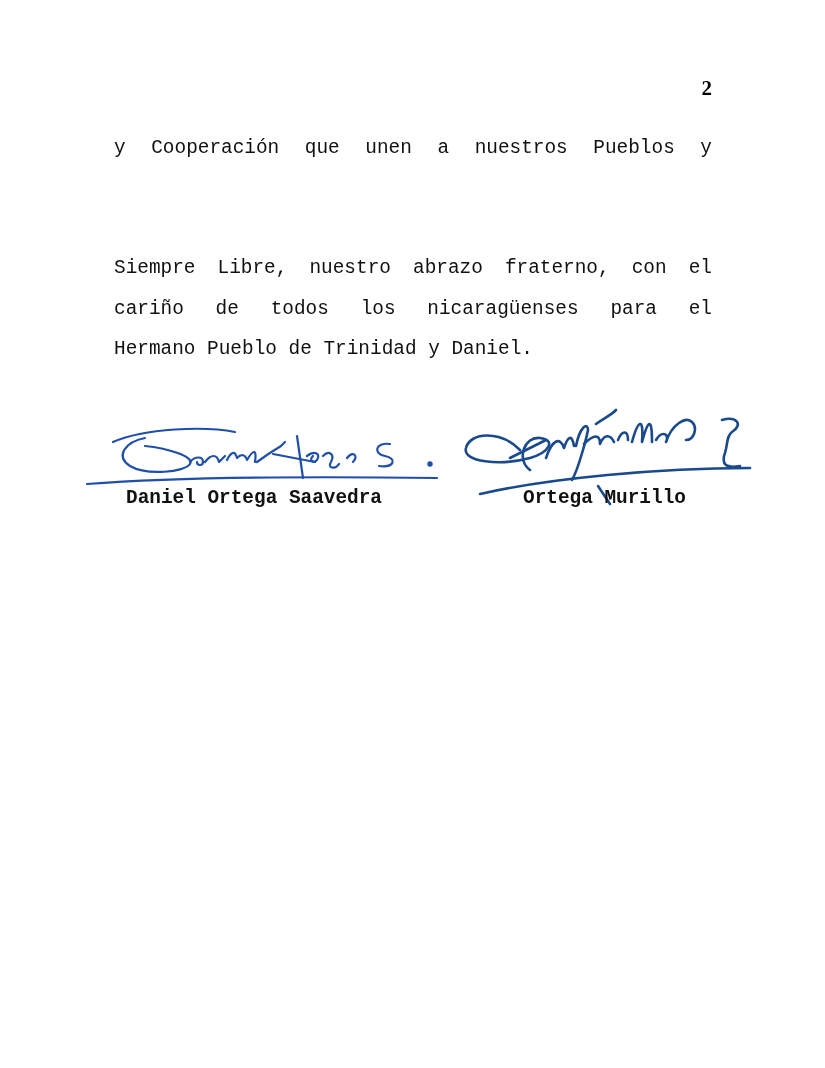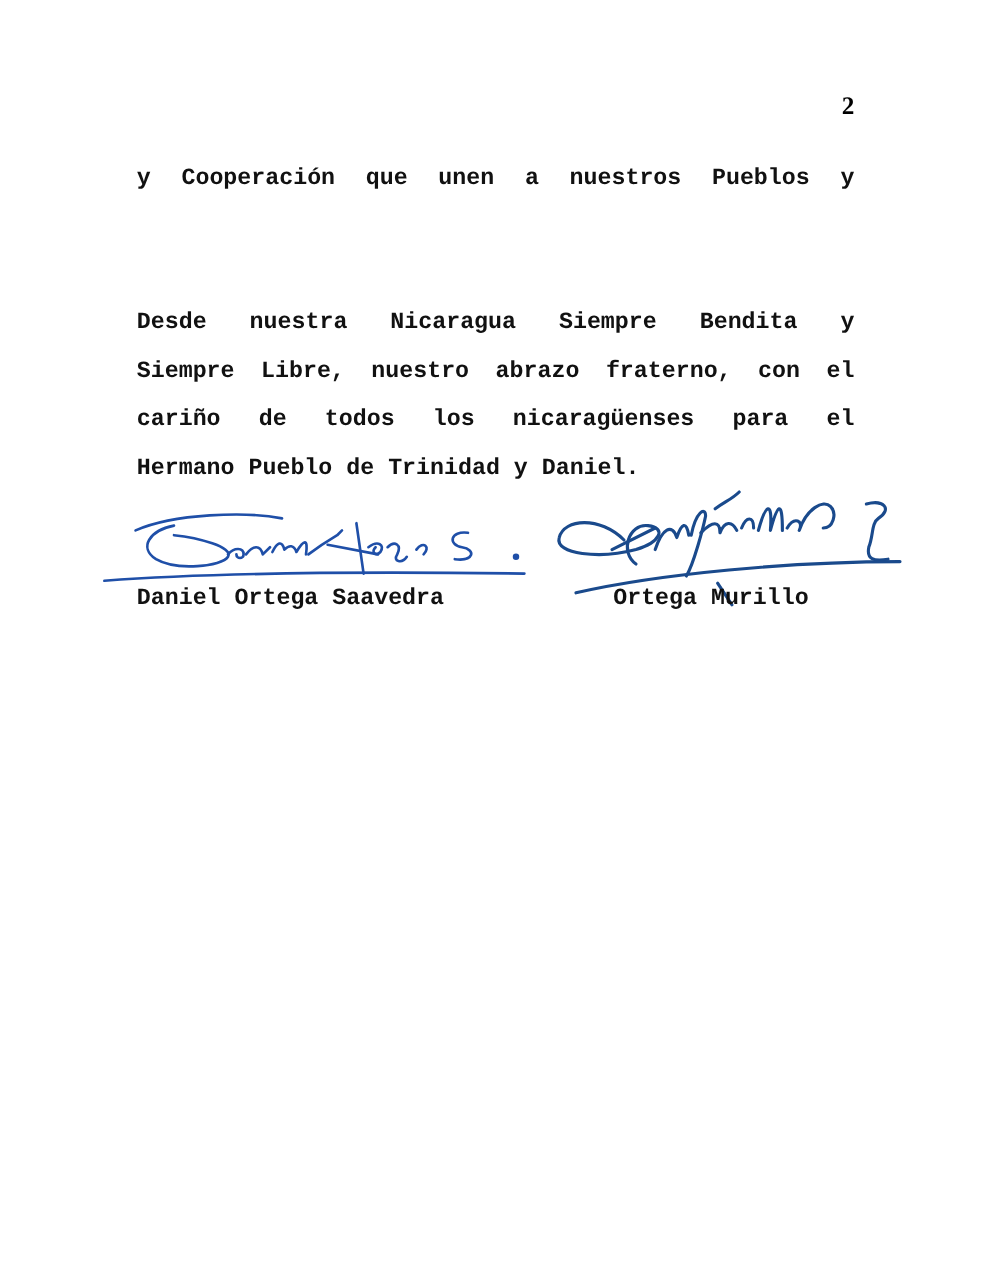--- a/index.html
+++ b/index.html
@@ -10,7 +10,7 @@
     }
     .body-text {
       position: absolute; left: 114px; width: 598px;
-      font-family: "Liberation Mono", monospace; font-weight: bold; font-size: 19.4px; color: #111;
+      font-family: "Liberation Mono", monospace; font-weight: normal; font-size: 19.4px; color: #111;
       line-height: 40.5px; text-align: justify; text-align-last: left;
     }
     .line { display: block; text-align: justify; text-align-last: justify; white-space: nowrap; }

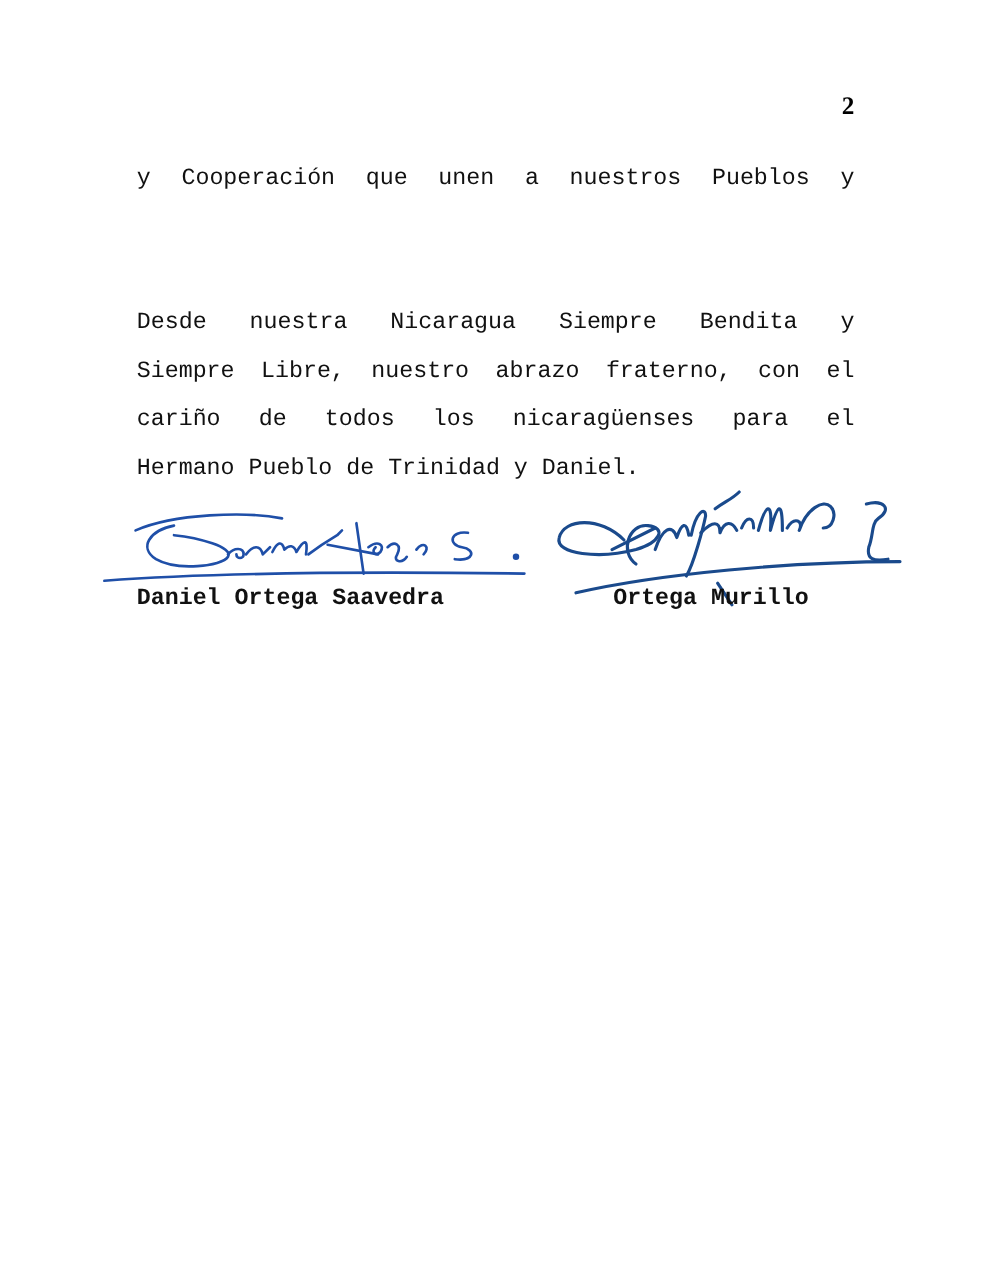--- a/index.html
+++ b/index.html
@@ -36,7 +36,6 @@
 </div>
 
 <div id="p2" class="body-text">
-  <span class="line">Desde nuestra Nicaragua Siempre Bendita y</span>
   <span class="line">Siempre Libre, nuestro abrazo fraterno, con el</span>
   <span class="line">cariño de todos los nicaragüenses para el</span>
   <span class="line last">Hermano Pueblo de Trinidad y Daniel.</span>

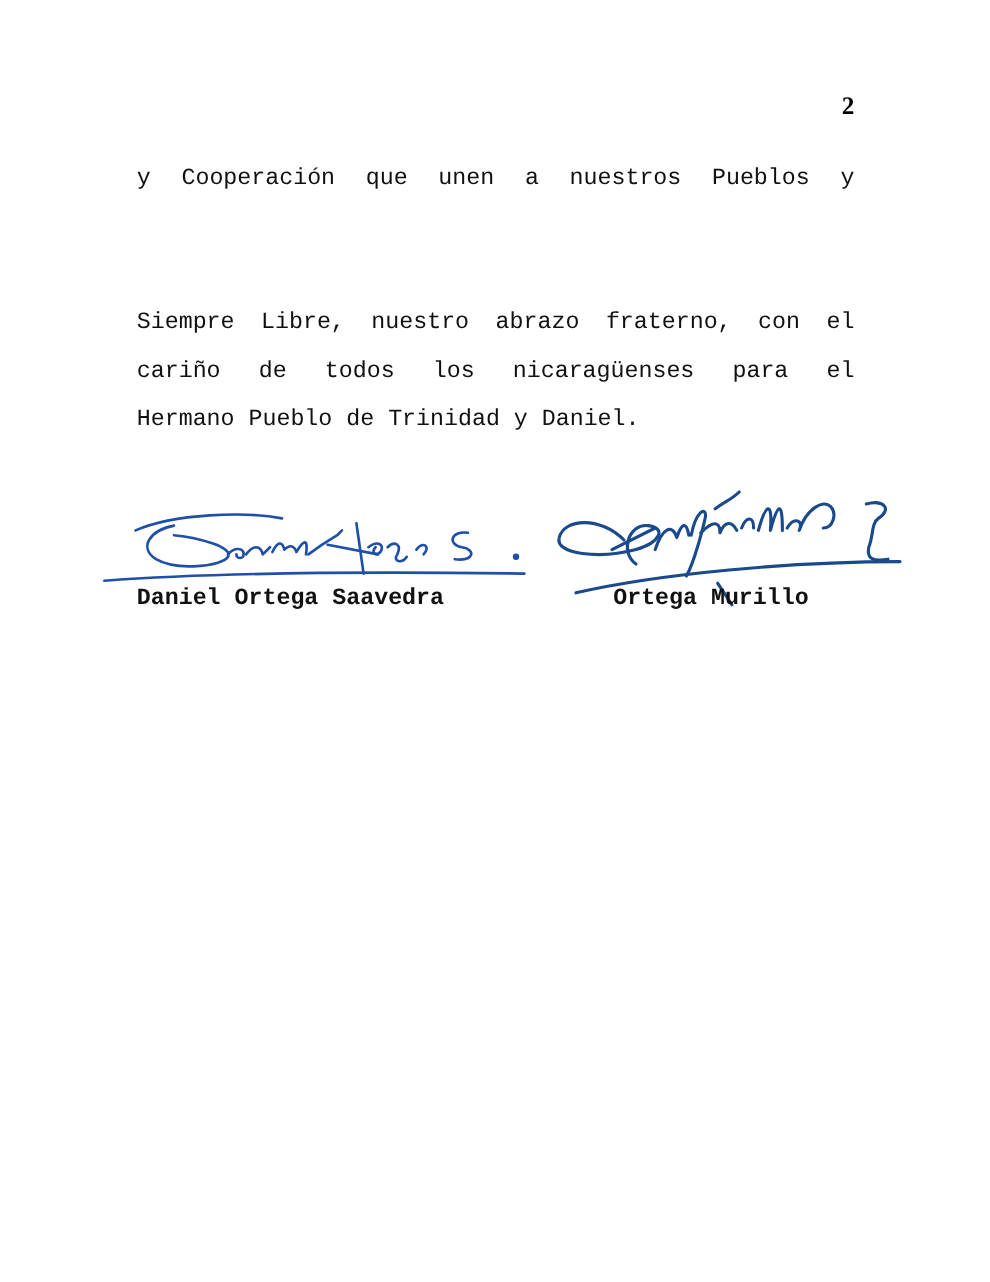--- a/index.html
+++ b/index.html
@@ -21,6 +21,7 @@
       position: absolute; top: 487px;
       font-family: "Liberation Mono", monospace; font-weight: bold; font-size: 19.4px; color: #111;
       white-space: nowrap;
+      margin-left: 12px;
     }
     #name1 { left: 114px; }
     #name2 { left: 511px; }

